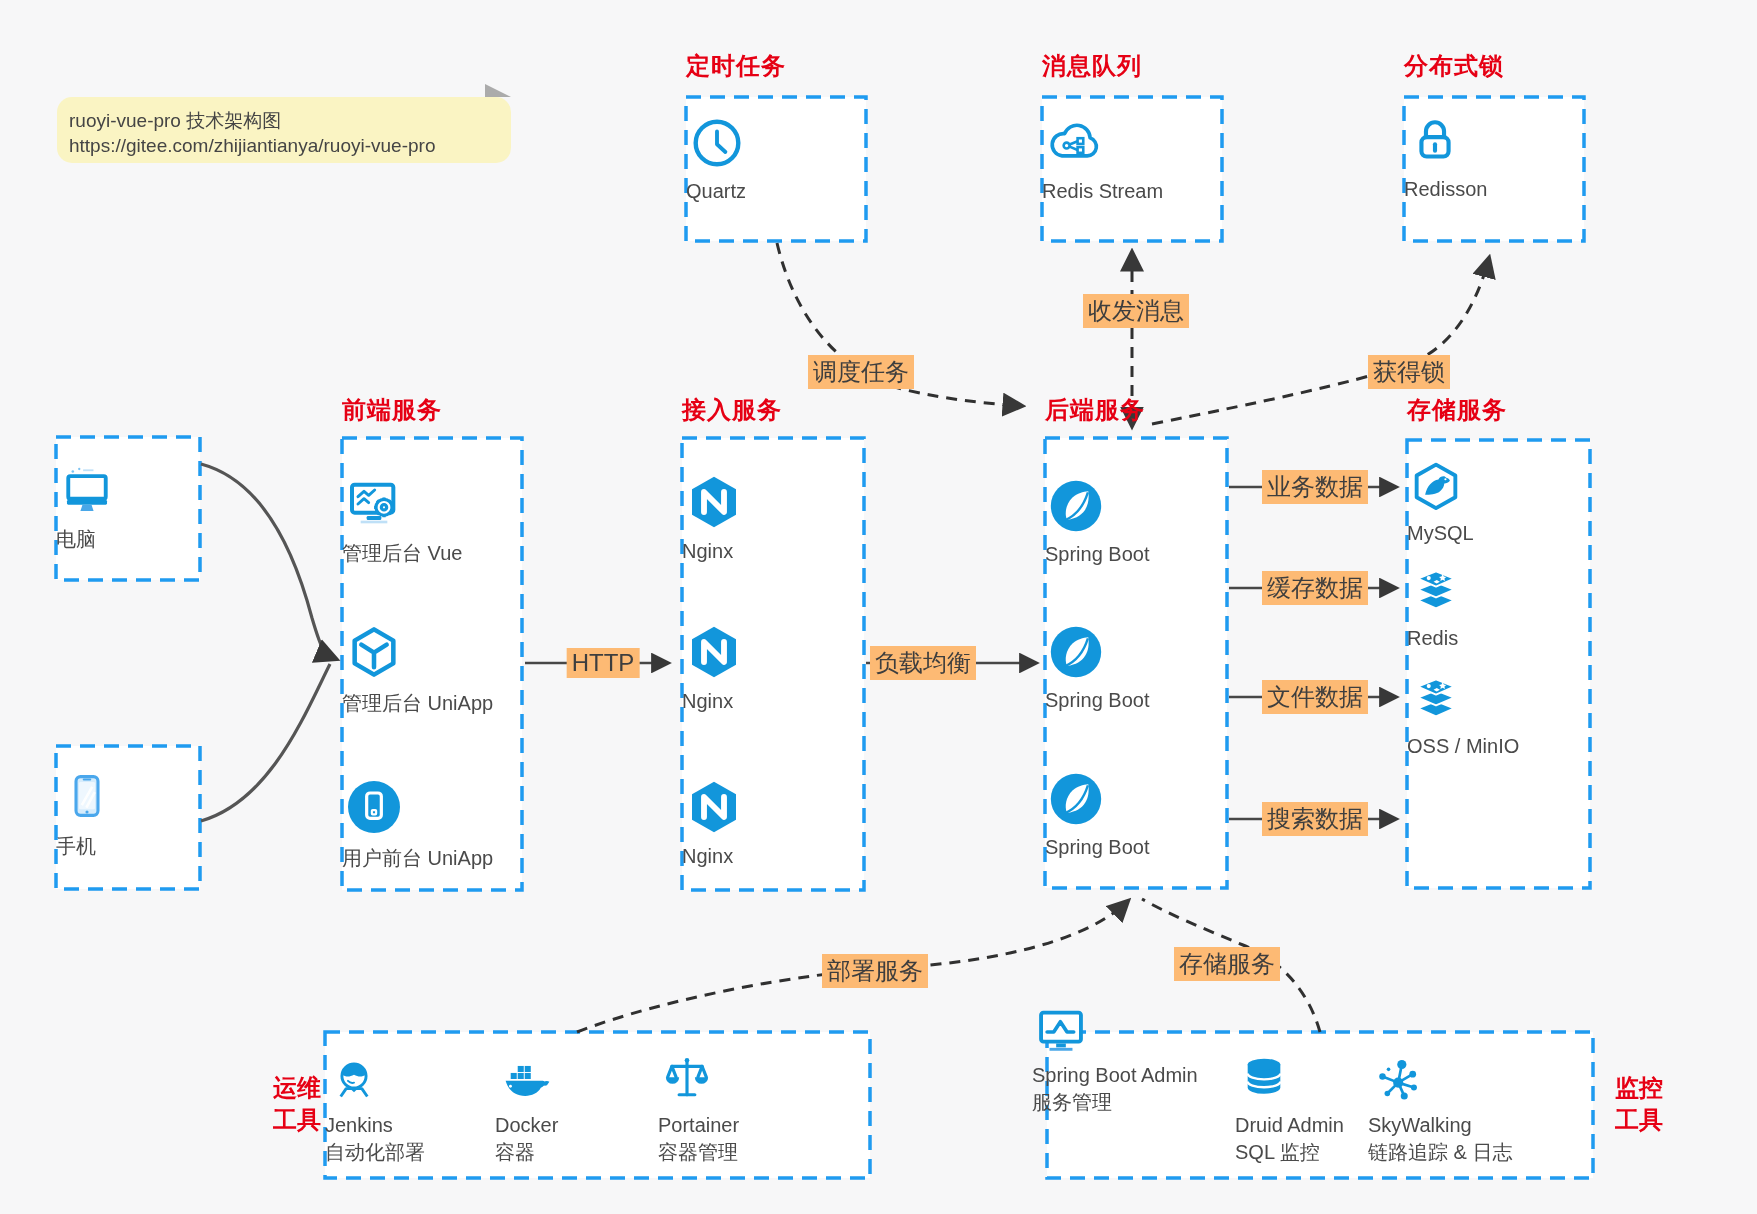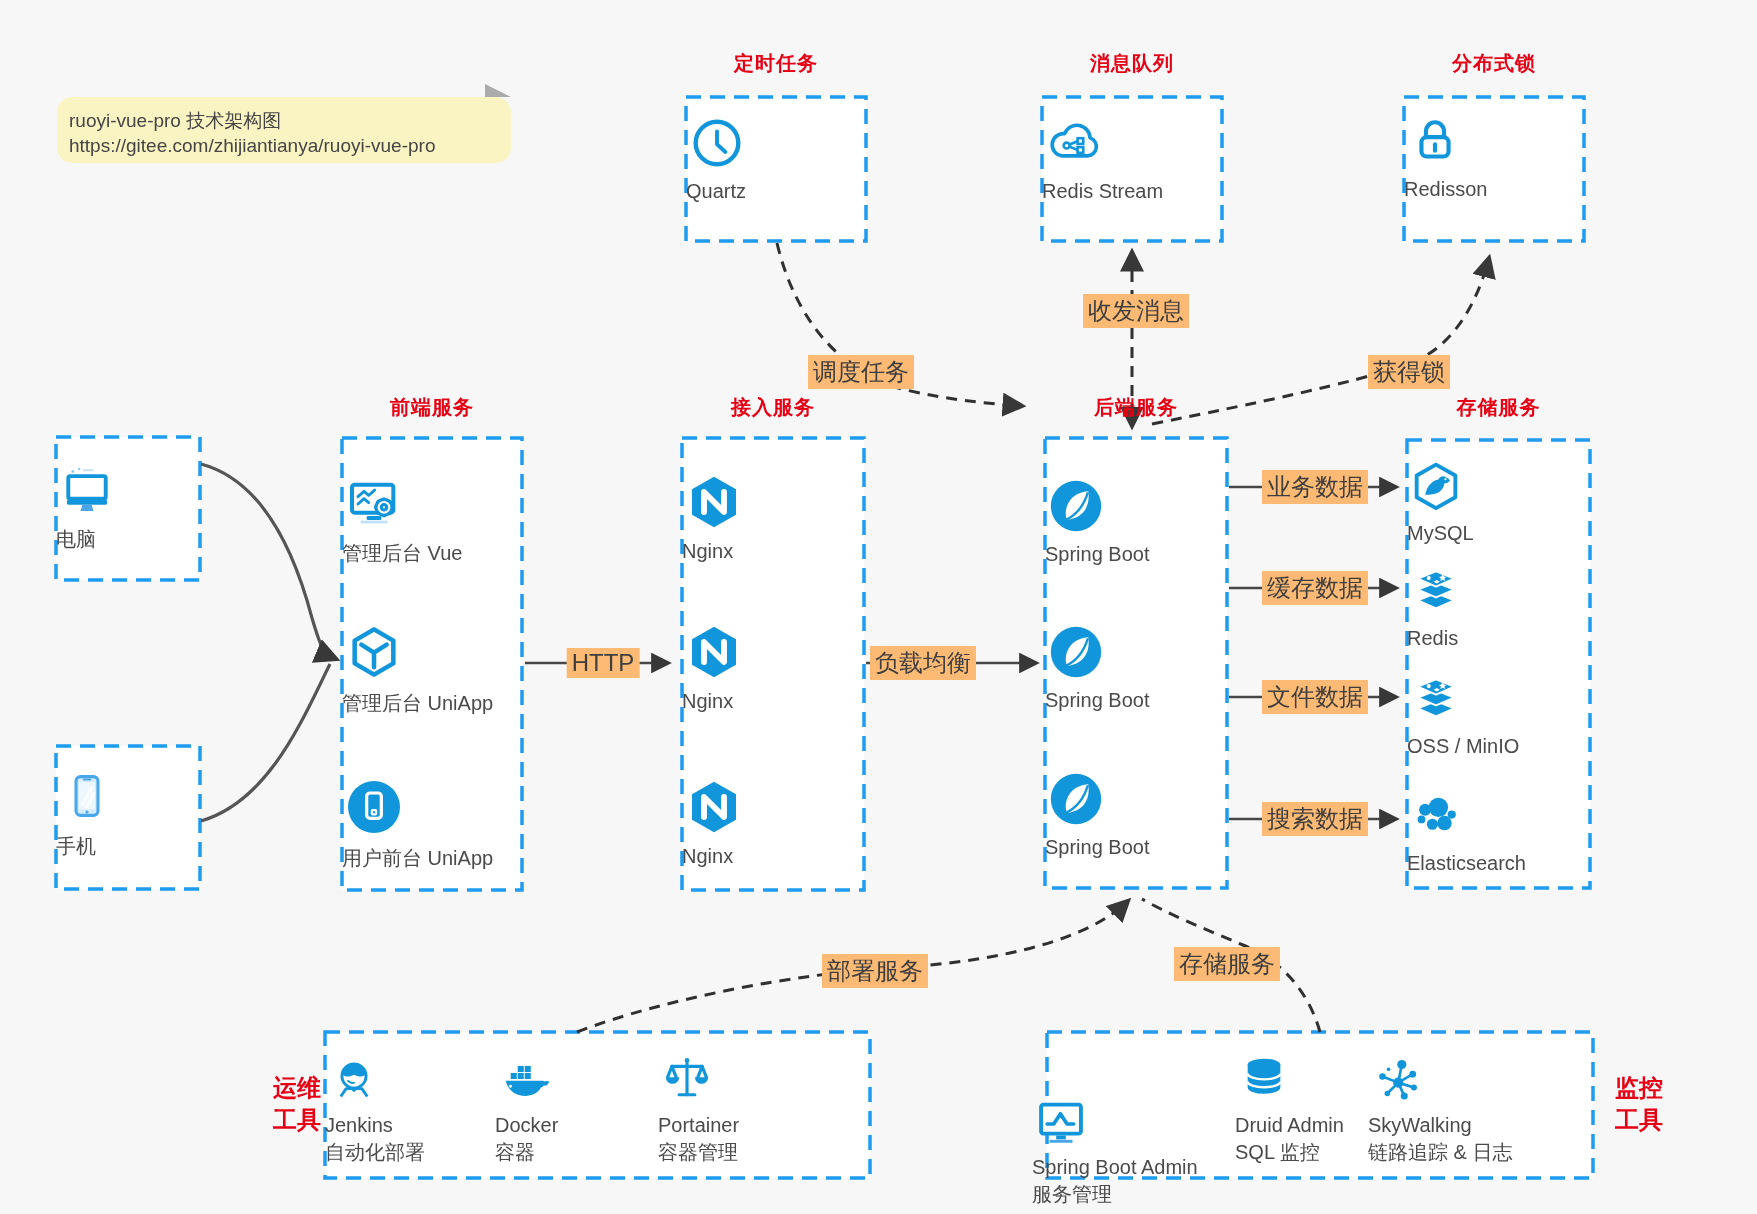--- a/index.html
+++ b/index.html
@@ -9,7 +9,7 @@
   .node{position:absolute;display:flex;flex-direction:column;align-items:flex-start;color:#4a4a4a;}
   .node .lbl{margin-top:6px;font-size:20px;white-space:nowrap;color:#4a4a4a;}
   .node .desc{margin-top:2px;font-size:20px;white-space:nowrap;color:#4a4a4a;}
-  .gtitle{position:absolute;text-align:center;color:#e60014;font-weight:700;font-size:20px;letter-spacing:1px;white-space:nowrap;}
+  .gtitle{position:absolute;text-align:left;color:#e60014;font-weight:700;font-size:24px;letter-spacing:1px;white-space:nowrap;}
   .side-title{position:absolute;text-align:center;color:#e60014;font-weight:700;font-size:24px;line-height:1.35;}
   .edge-label{position:absolute;transform:translate(-50%,-50%);background:#fdba74;color:#3e3e3e;
               font-size:24px;padding:1px 5px;white-space:nowrap;}

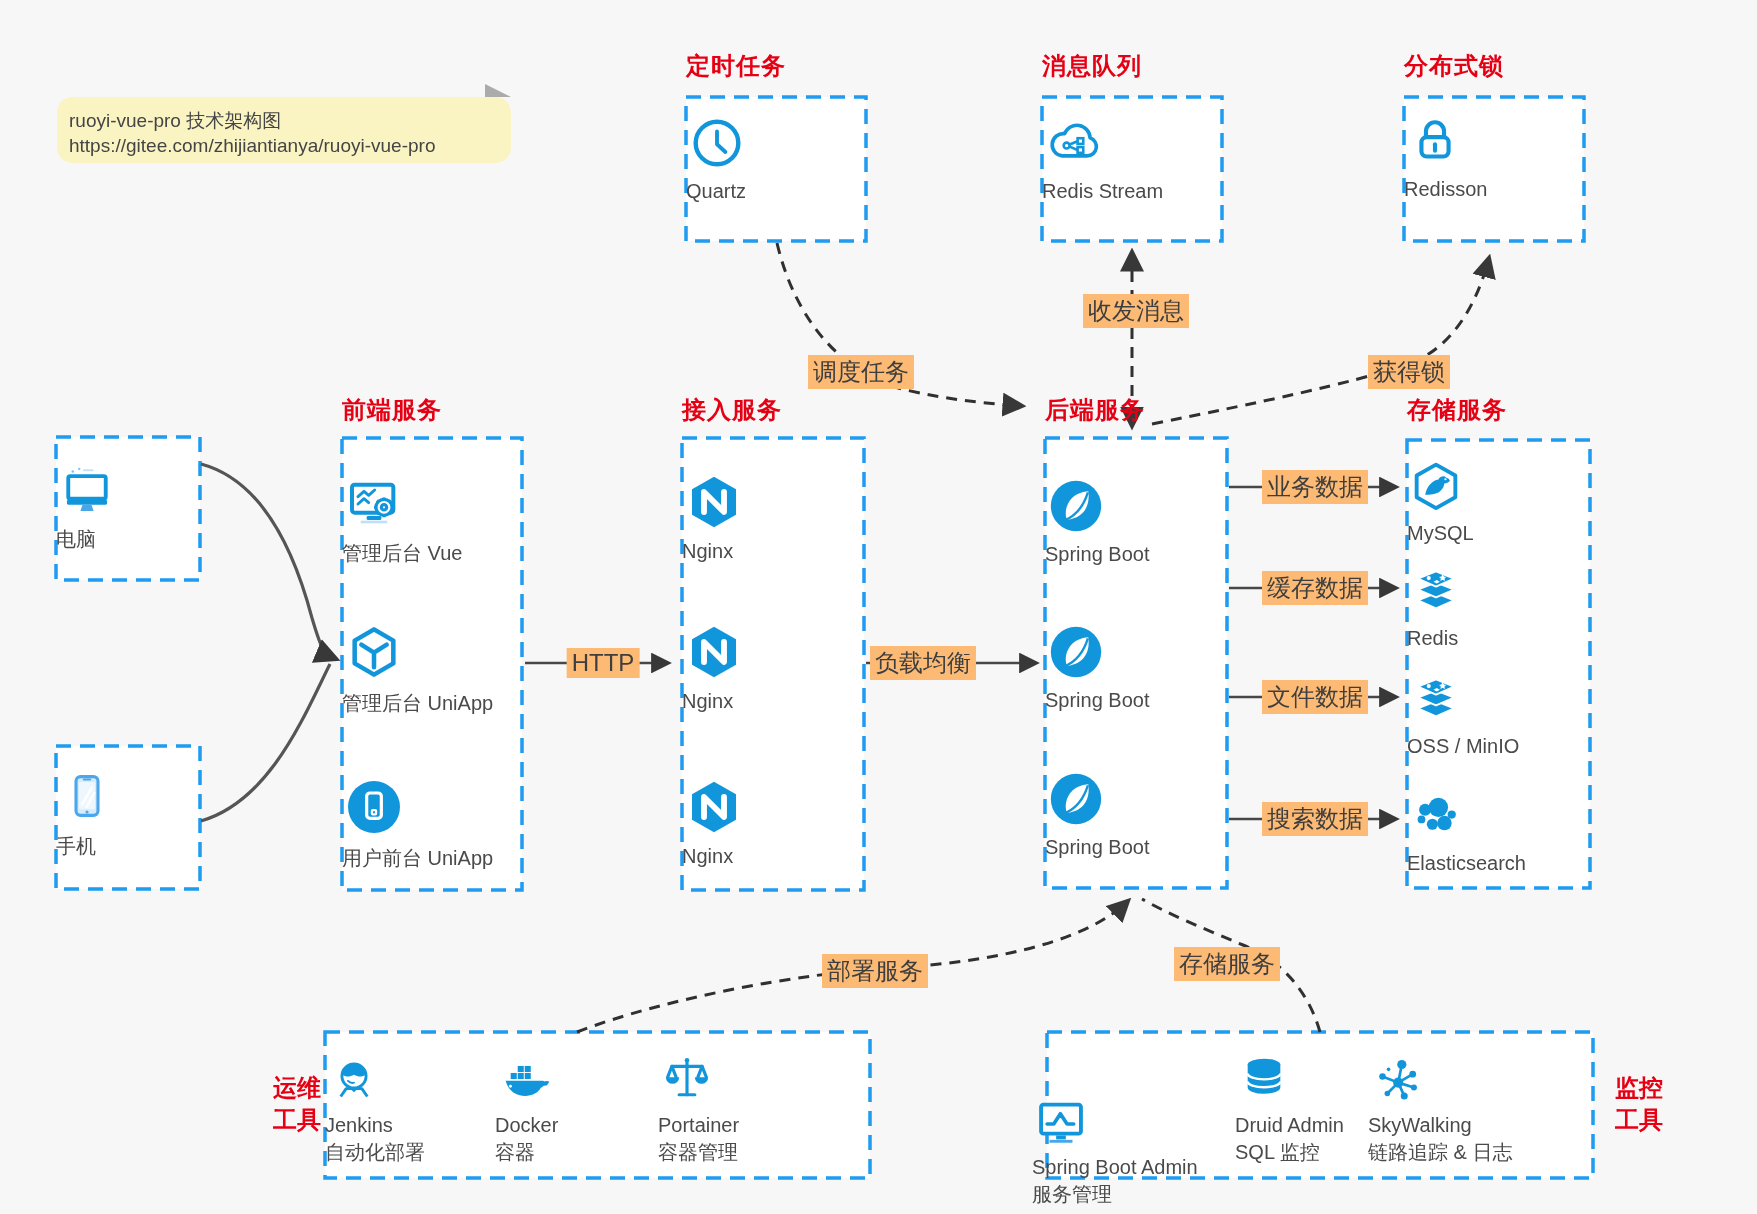--- a/index.html
+++ b/index.html
@@ -262,19 +262,6 @@
     <div class="lbl">Redis</div>
   </div>
 
-  <div class="node" style="left:1407px;top:788px;width:183px">
-    <svg class="ic" width="58" height="58" viewBox="0 0 48 48">
-      <g fill="#1296db">
-        <circle cx="26" cy="16" r="8"></circle>
-        <circle cx="15" cy="18" r="5"></circle>
-        <circle cx="12" cy="26" r="3.2"></circle>
-        <circle cx="21" cy="30" r="4.6"></circle>
-        <circle cx="31" cy="29" r="6"></circle>
-        <circle cx="37" cy="22" r="3.4"></circle>
-      </g>
-    </svg>
-    <div class="lbl">Elasticsearch</div>
-  </div>
 
   <div class="node" style="left:495px;top:1050px;width:170px">
     <svg class="ic" width="58" height="58" viewBox="0 0 48 48">

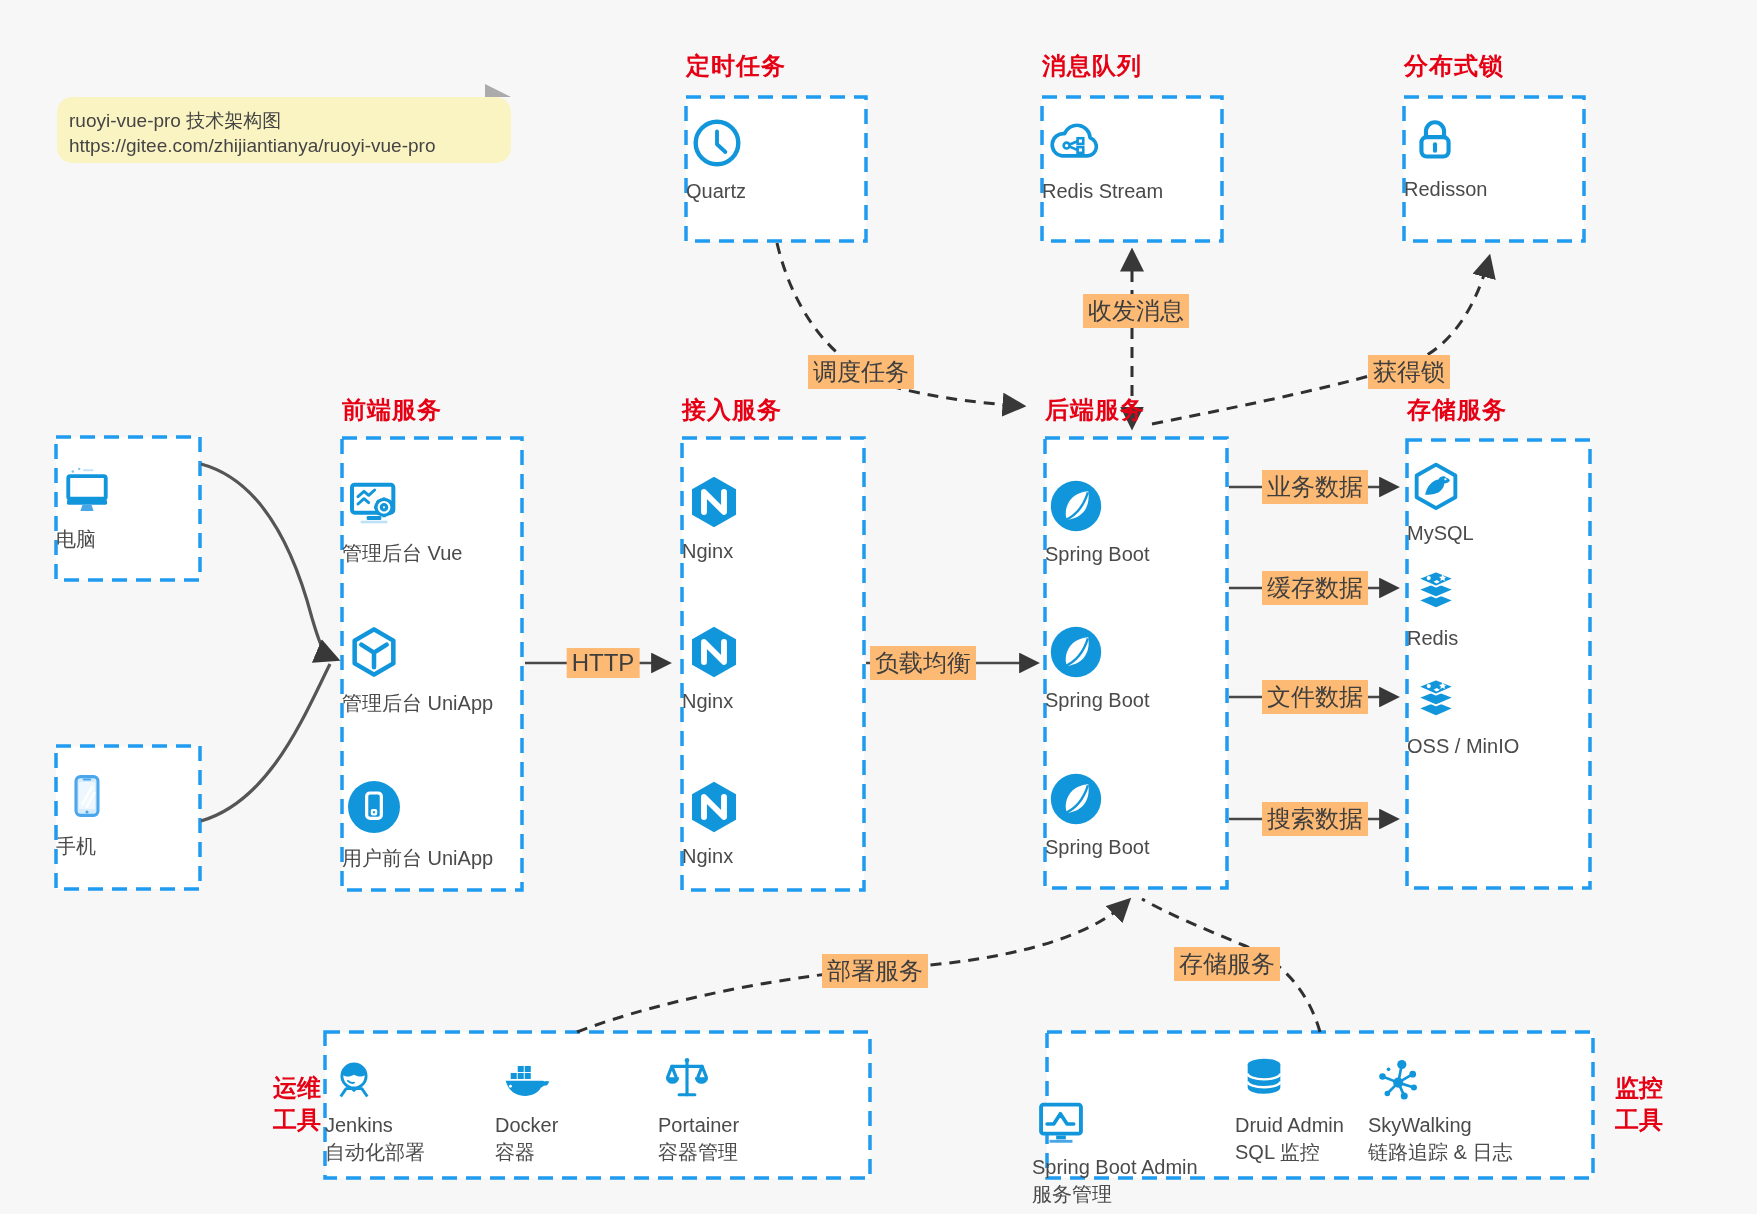--- a/index.html
+++ b/index.html
@@ -309,7 +309,7 @@
     <div class="desc">容器管理</div>
   </div>
 
-  <div class="node" style="left:1032px;top:1092px;width:210px">
+  <div class="node" style="left:1032px;top:1000px;width:210px">
     <svg class="ic" width="58" height="58" viewBox="0 0 48 48">
       <rect x="7.5" y="10.5" width="33" height="24" rx="2" fill="#ffffff" stroke="#1296db" stroke-width="3.2"></rect>
       <path d="M12.5 26.5 h5.5 l5.5-8.5 5.5 8.5 h5.5" fill="none" stroke="#1296db" stroke-width="3" stroke-linecap="round" stroke-linejoin="round"></path>

